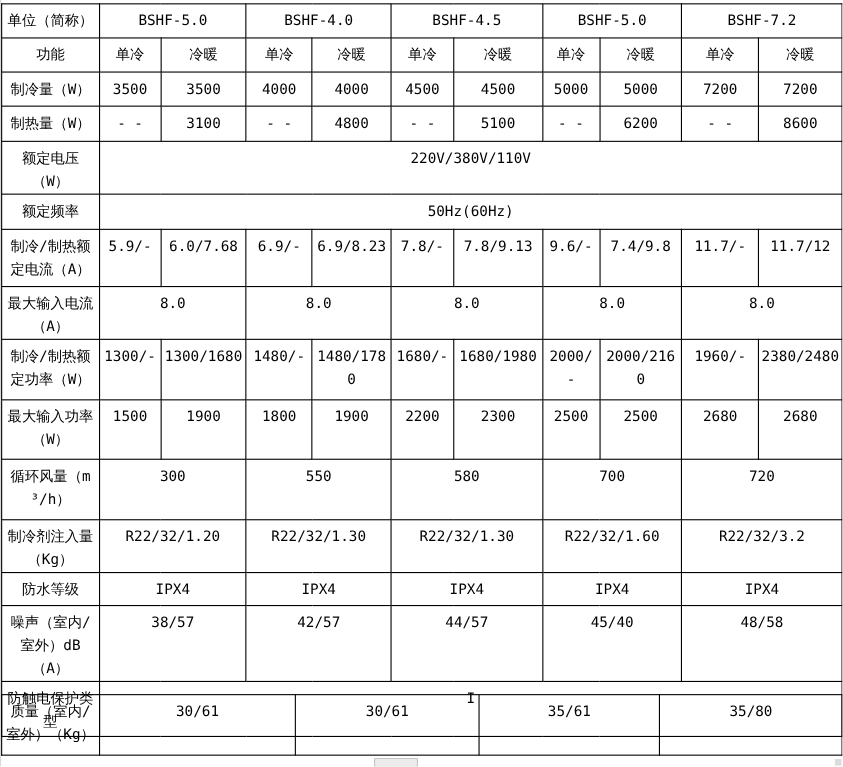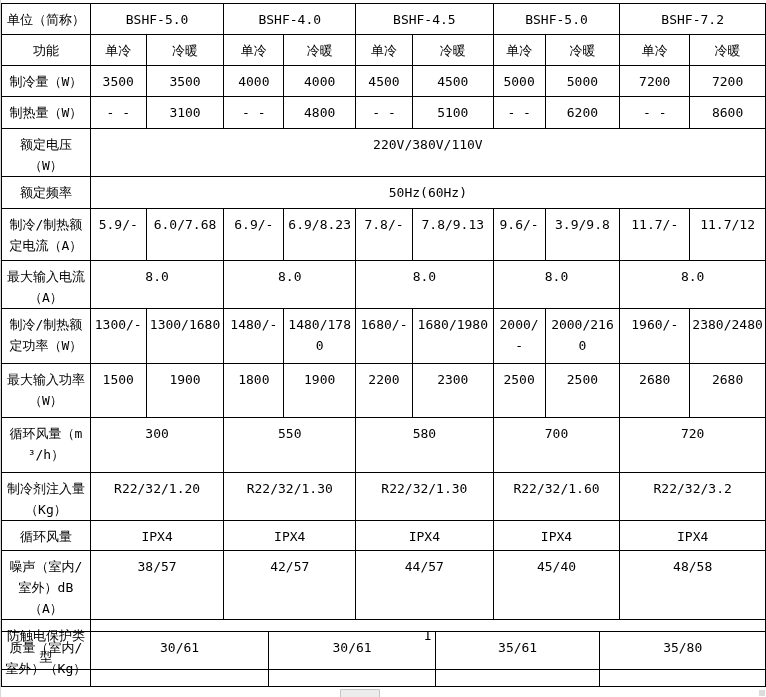--- a/index.html
+++ b/index.html
@@ -107,7 +107,7 @@
       <td>7.8/-</td>
       <td>7.8/9.13</td>
       <td>9.6/-</td>
-      <td>3.9/9.8</td>
+      <td>7.4/9.8</td>
       <td>11.7/-</td>
       <td>11.7/12</td>
     </tr>

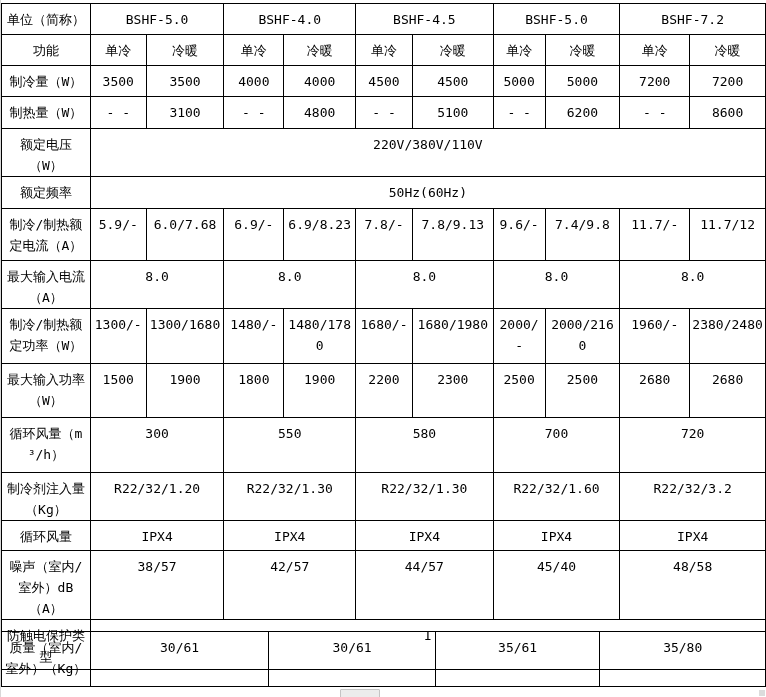--- a/index.html
+++ b/index.html
@@ -168,7 +168,7 @@
     </tr>
 
     <tr style="height:30px">
-      <td class="lbl">循环风量</td>
+      <td class="lbl">防水等级</td>
       <td colspan="2">IPX4</td>
       <td colspan="2">IPX4</td>
       <td colspan="2">IPX4</td>

